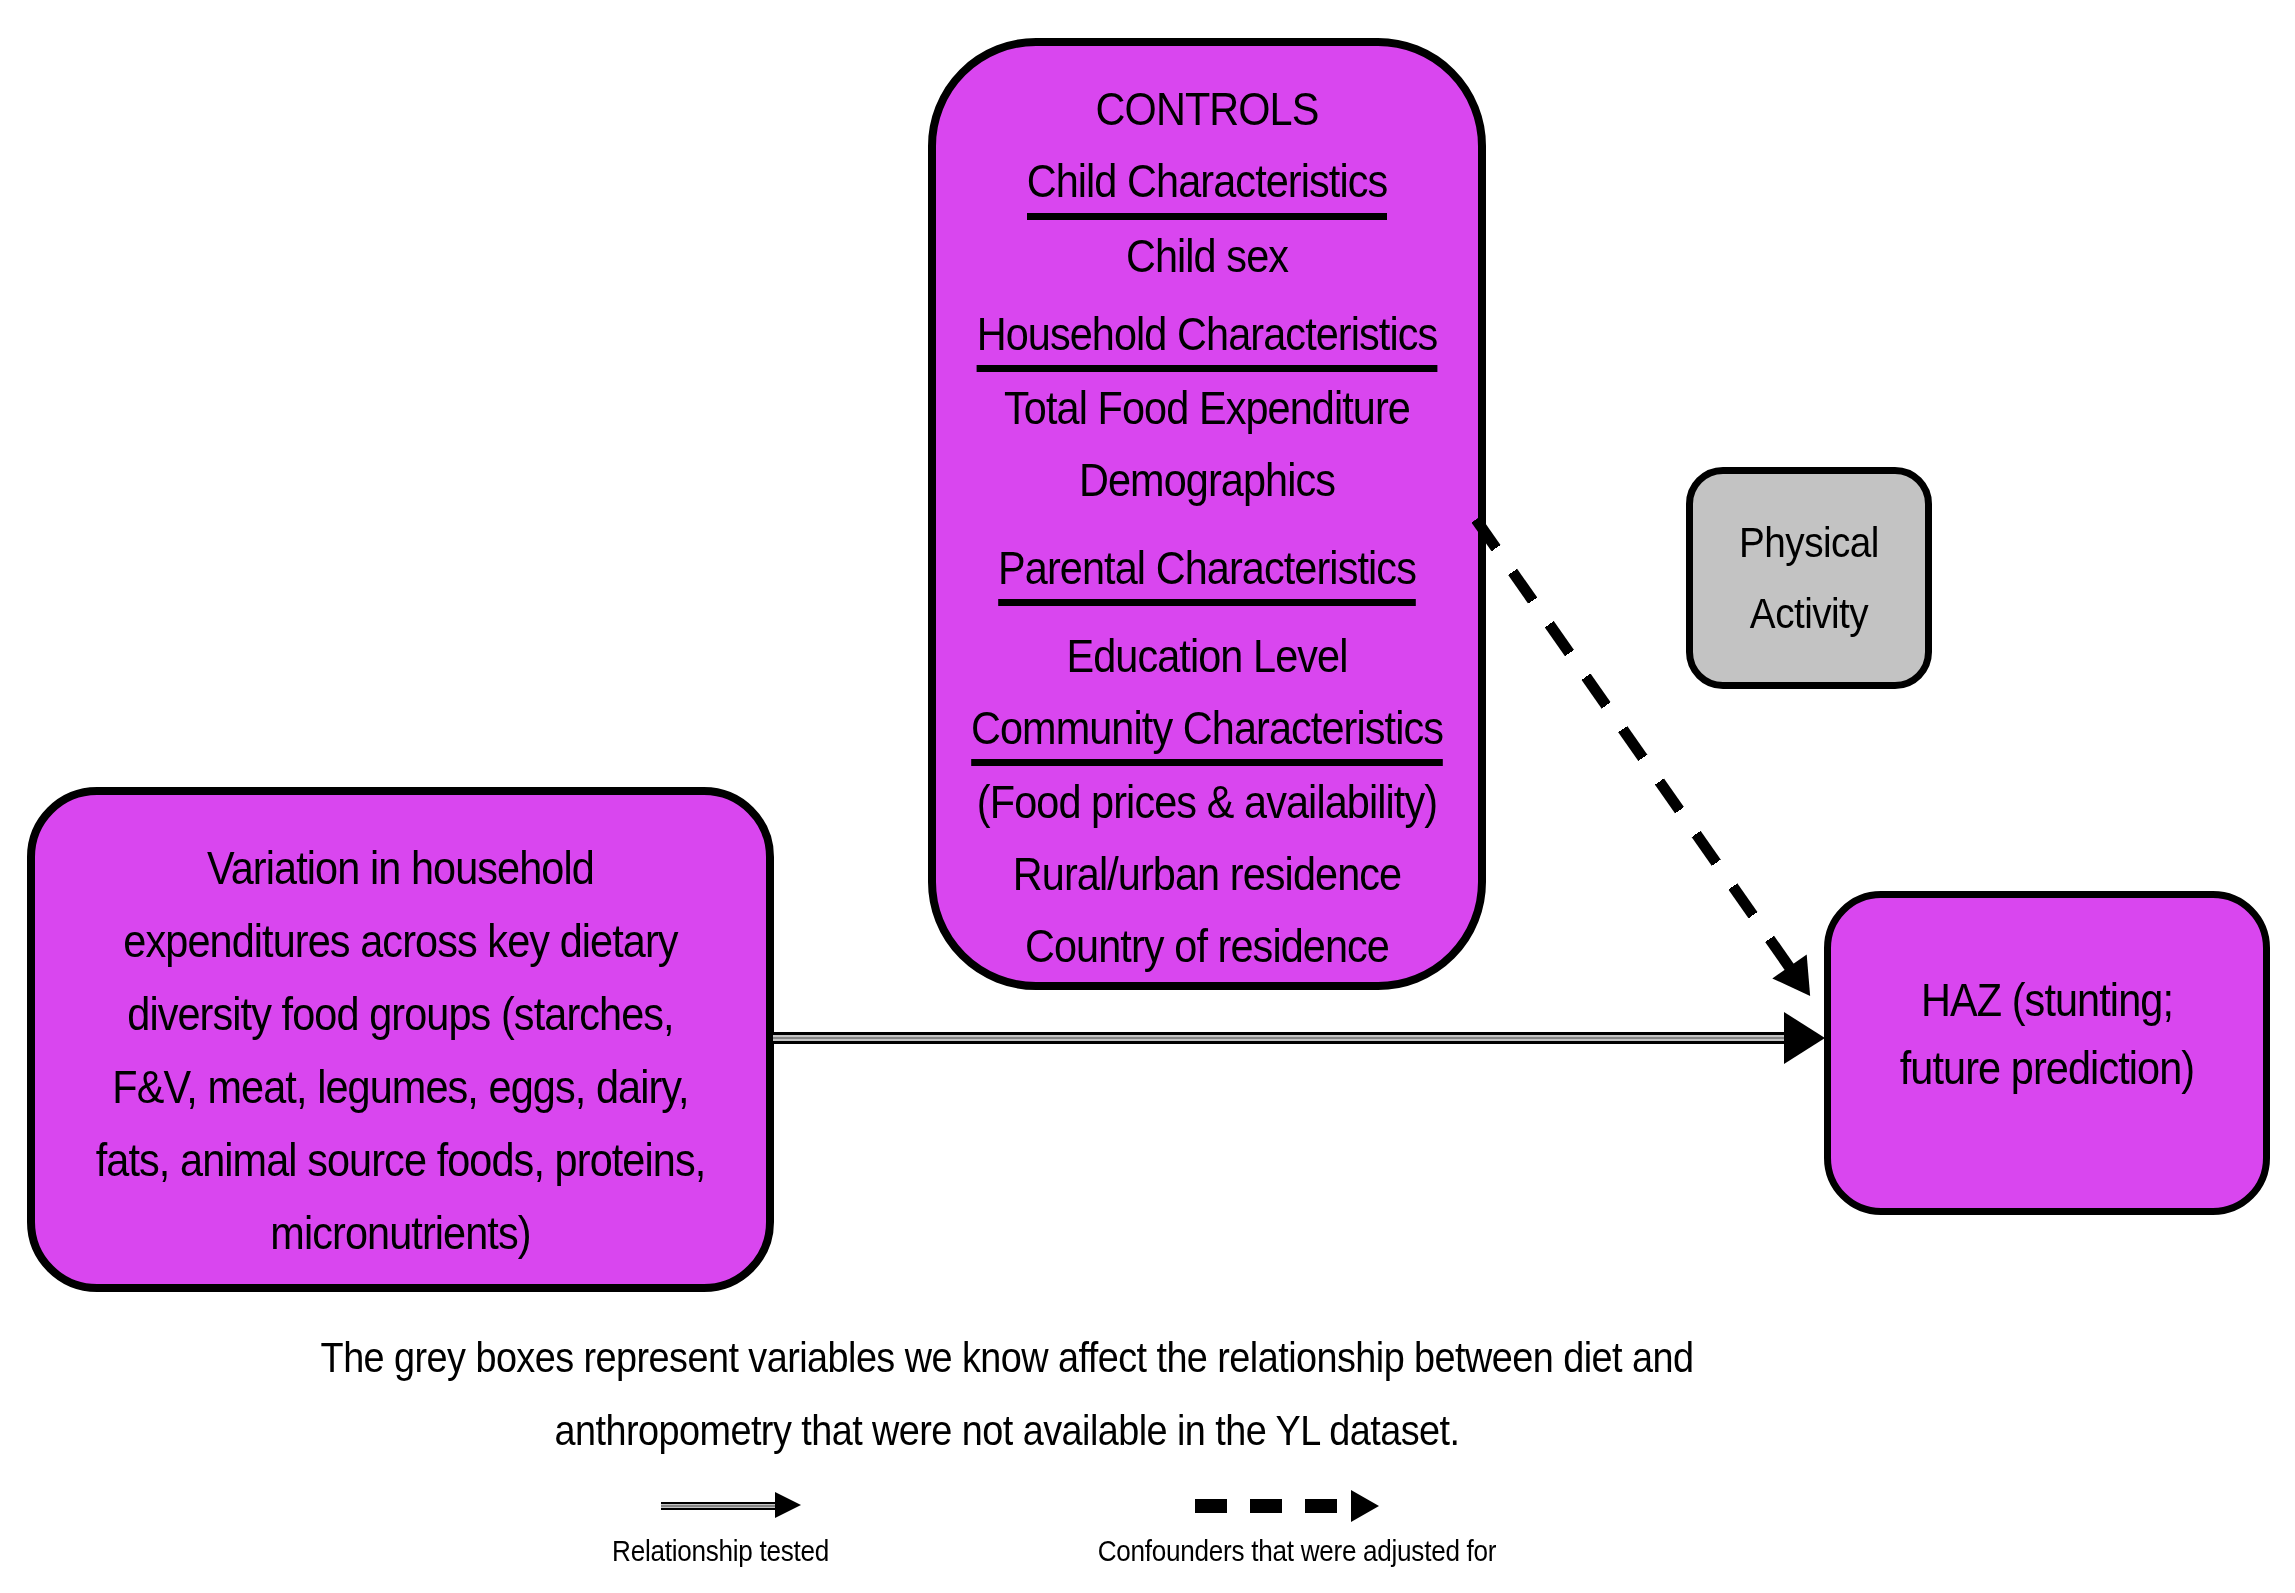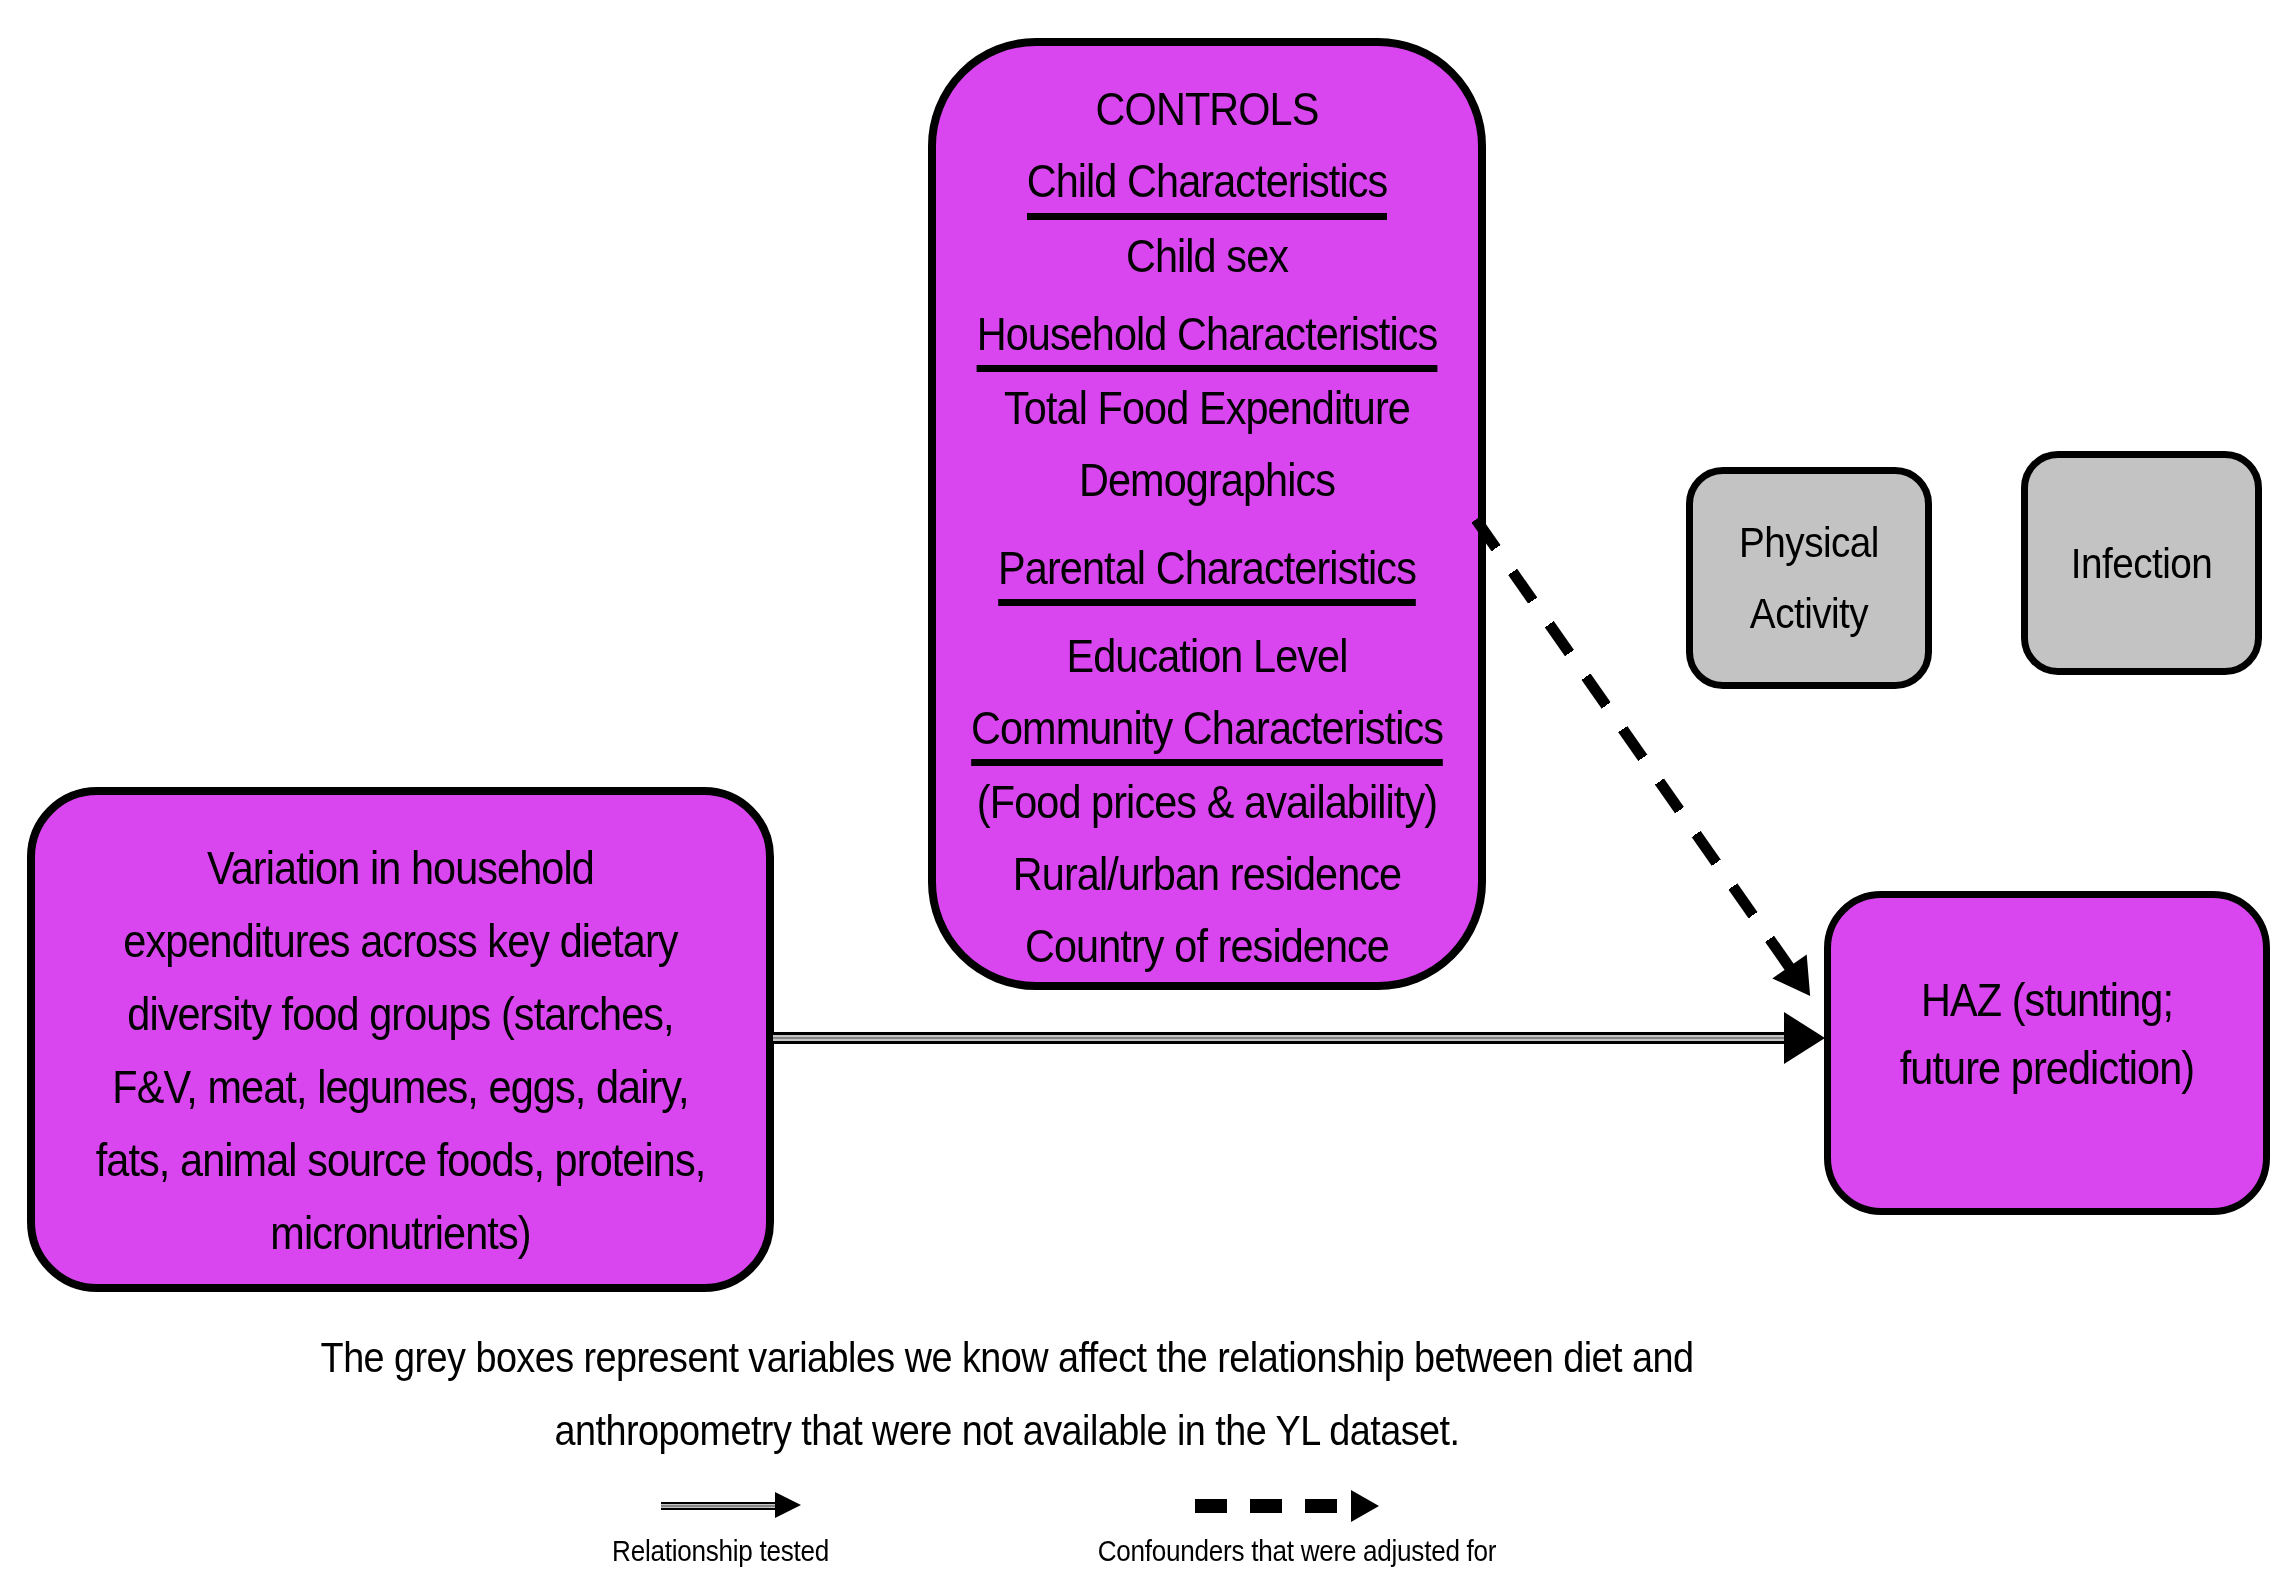--- a/index.html
+++ b/index.html
@@ -28,7 +28,7 @@
 
   
   .greybox{position:absolute;box-sizing:border-box;border:7.6px solid #000;border-radius:37px;
-    display:flex;align-items:center;justify-content:center;text-align:center;
+    display:flex;align-items:center;justify-content:flex-start;text-align:center;
     font-size:43px;line-height:71px;letter-spacing:-0.6px;}
   #physical-activity-box{left:1686px;top:467px;width:246px;height:222px;padding:0 18px;}
   #infection-box{left:2021px;top:451px;width:241px;height:224px;}

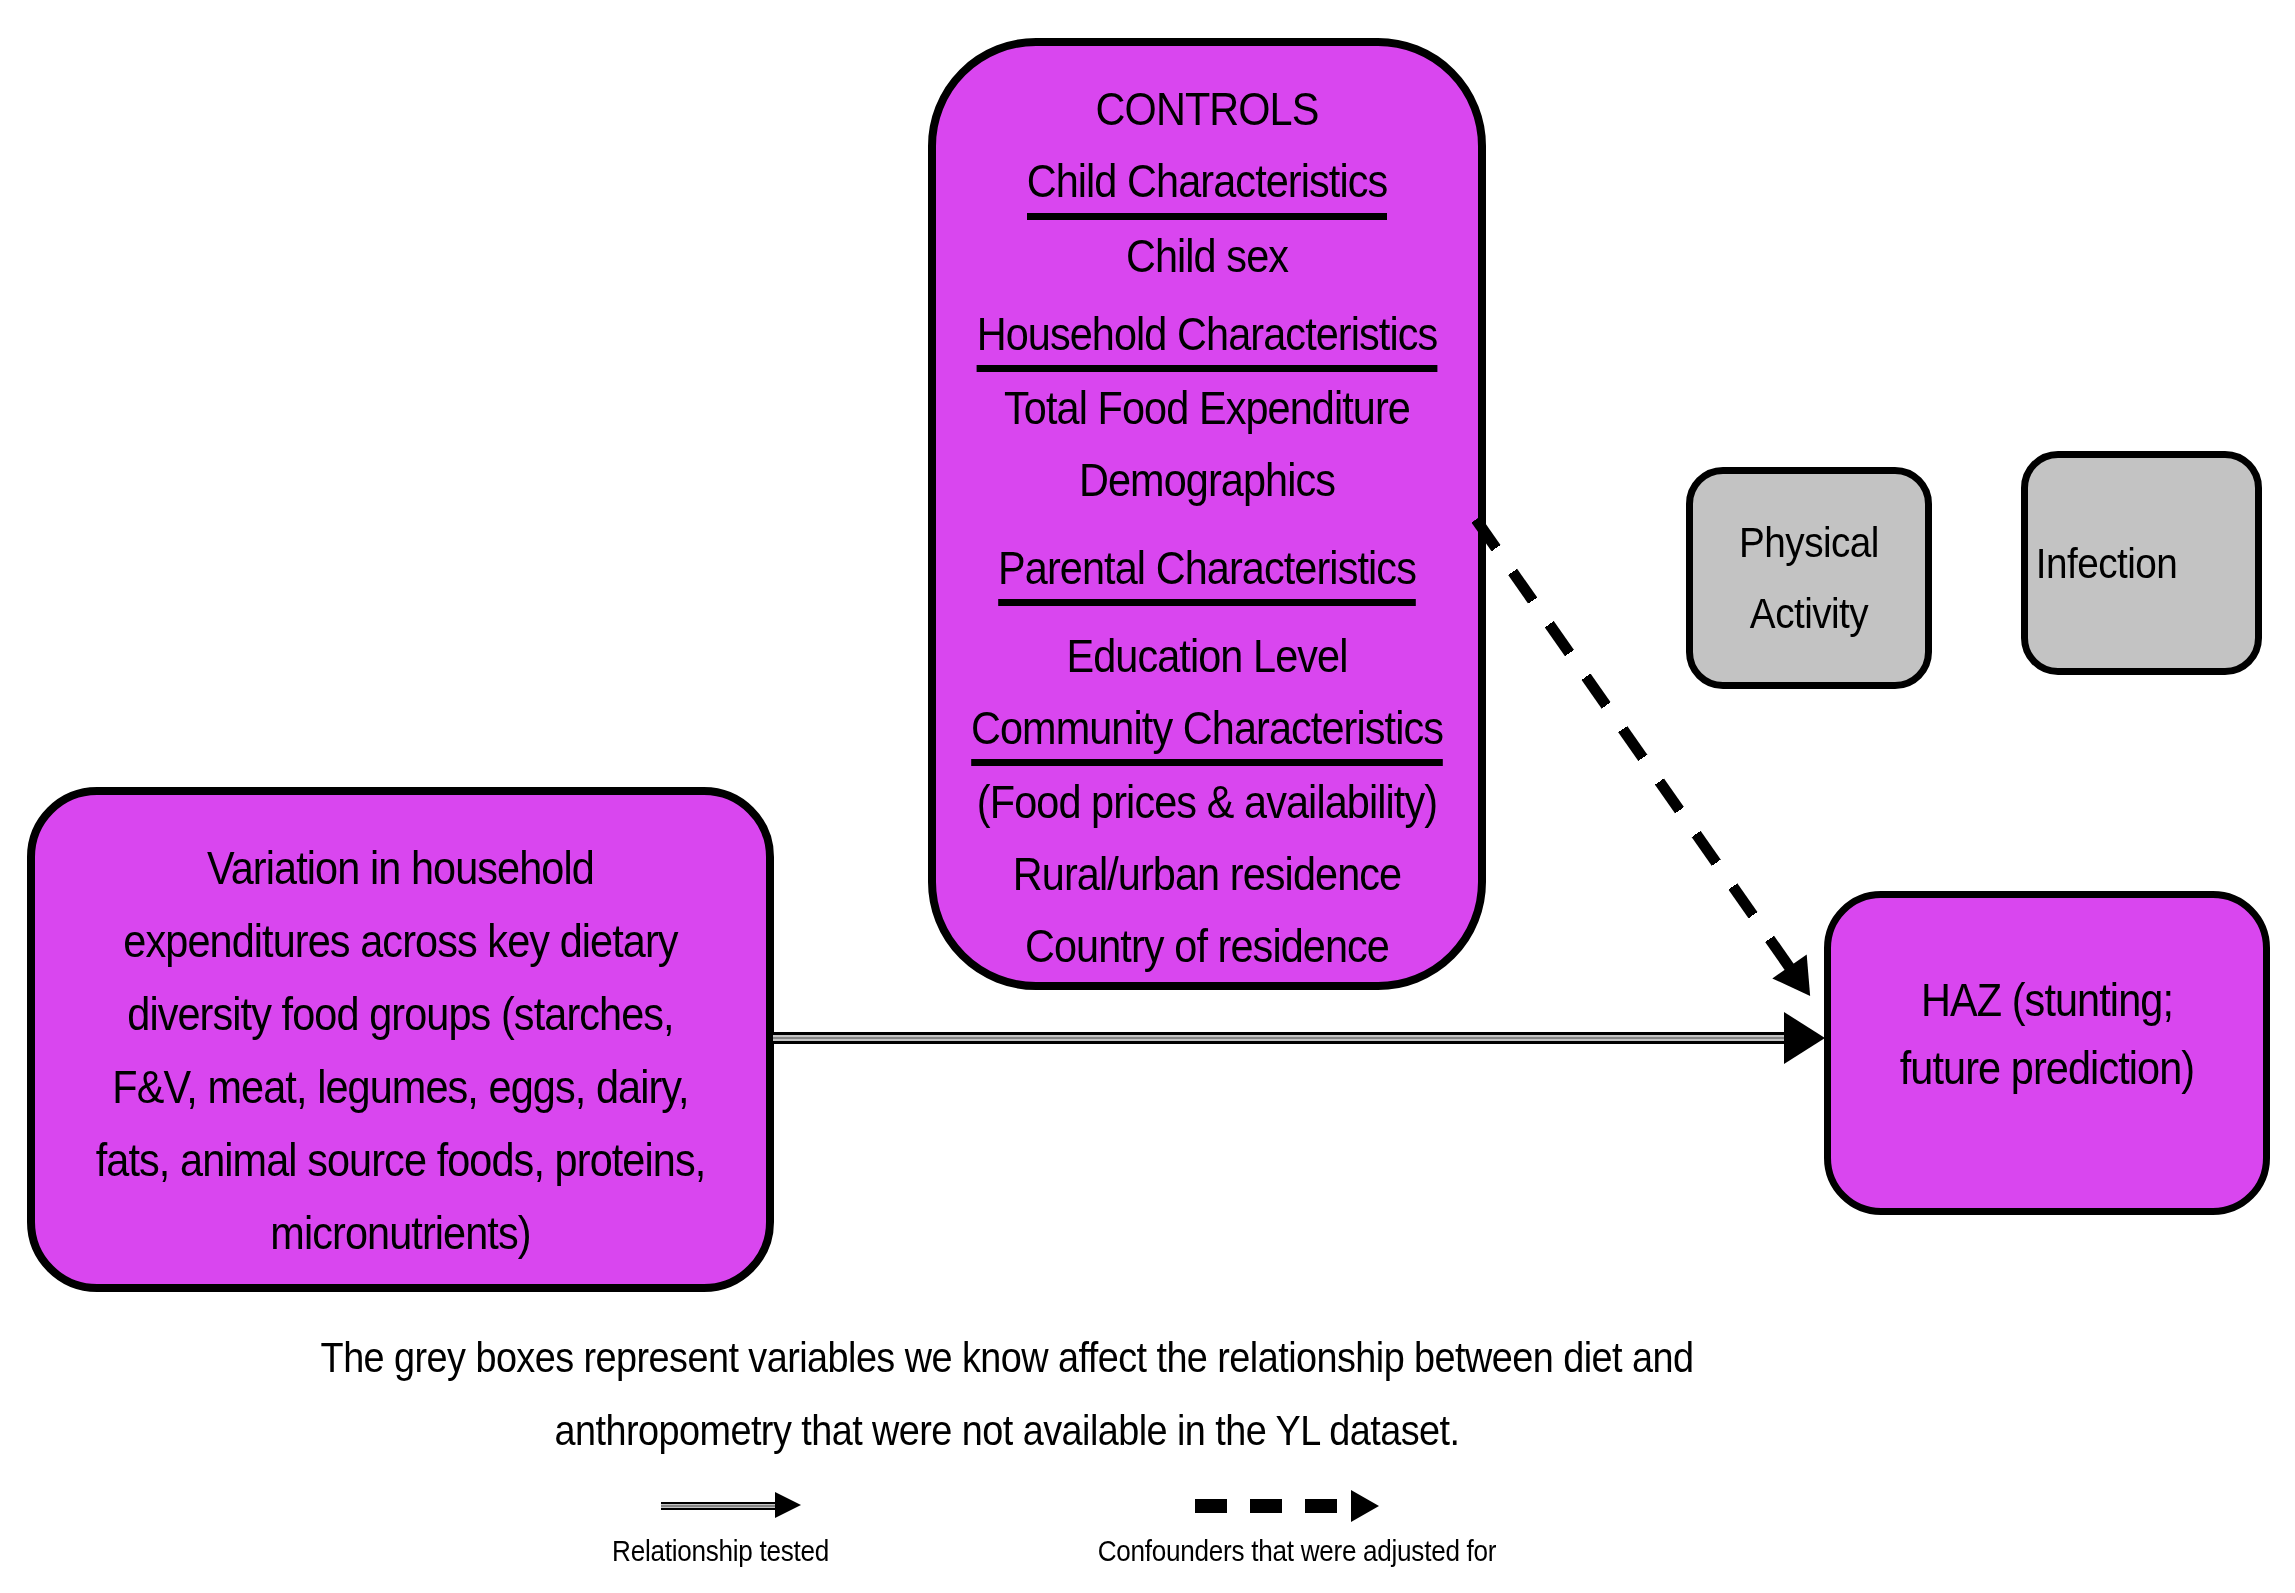--- a/index.html
+++ b/index.html
@@ -106,9 +106,6 @@
   <div id="physical-activity-box" class="greybox" style="background:#c3c3c3;">
     <div class="cx">Physical Activity</div>
   </div>
-  <div id="infection-box" class="greybox" style="background:#c3c3c3;">
-    <div class="cx">Infection</div>
-  </div>
 
   <div id="main-arrow-shaft"></div>
   <div id="main-arrow-head"></div>

